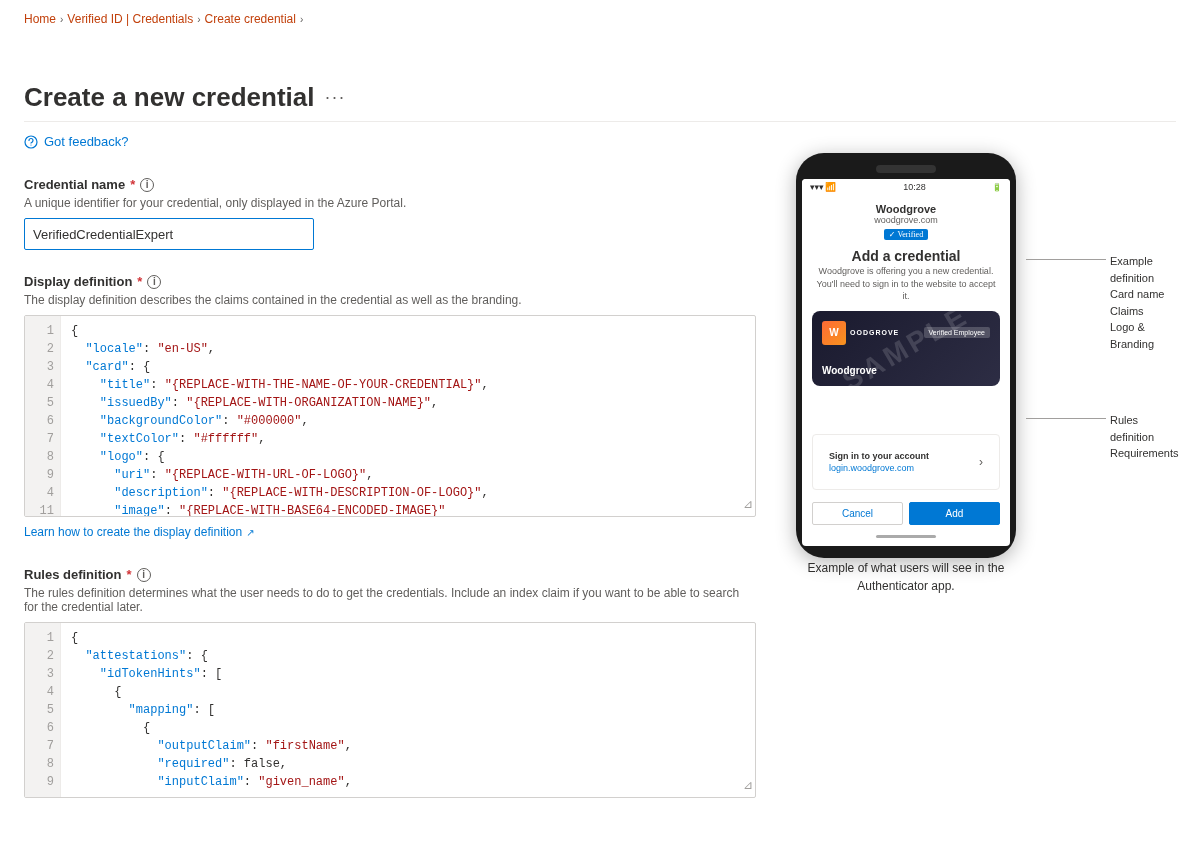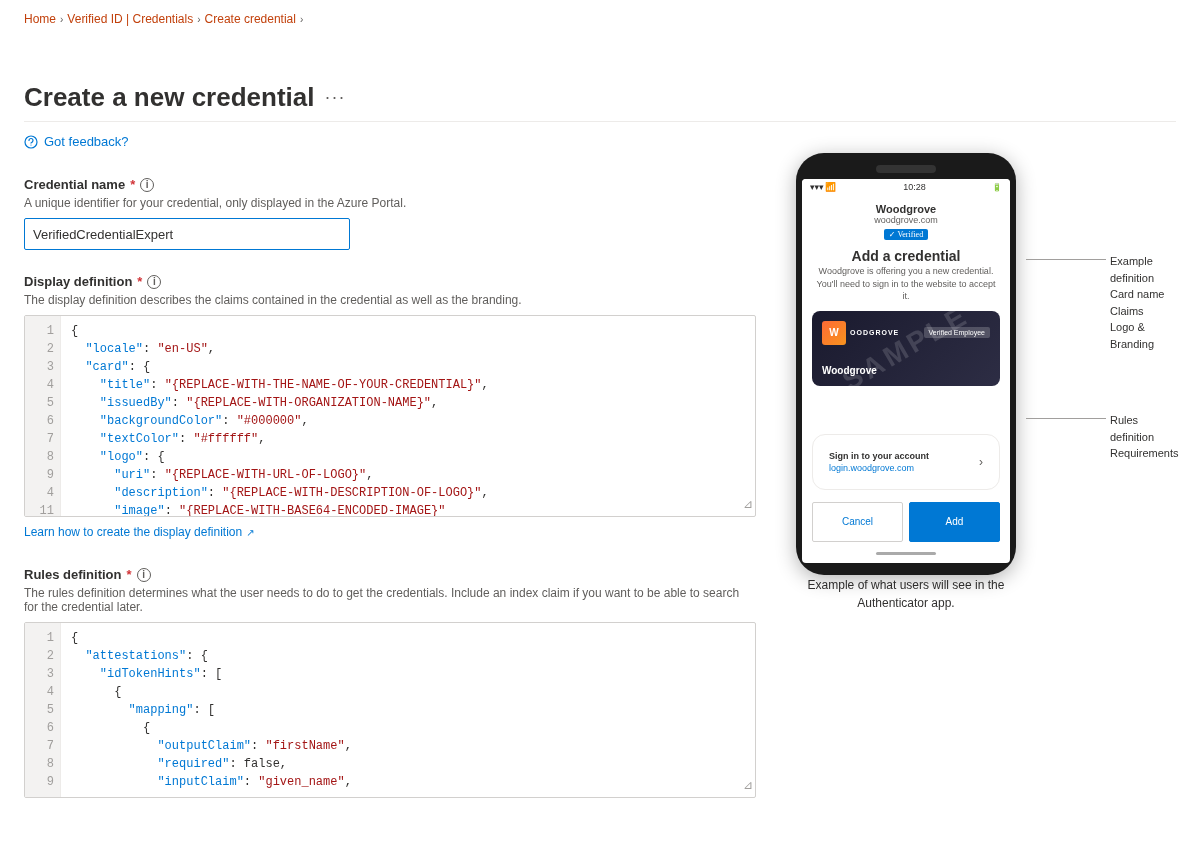--- a/index.html
+++ b/index.html
@@ -128,7 +128,7 @@
 
     .text-input {
       display: block;
-      width: 326px;
+      width: 290px;
       height: 32px;
       border: 1px solid #0078d4;
       border-radius: 2px;

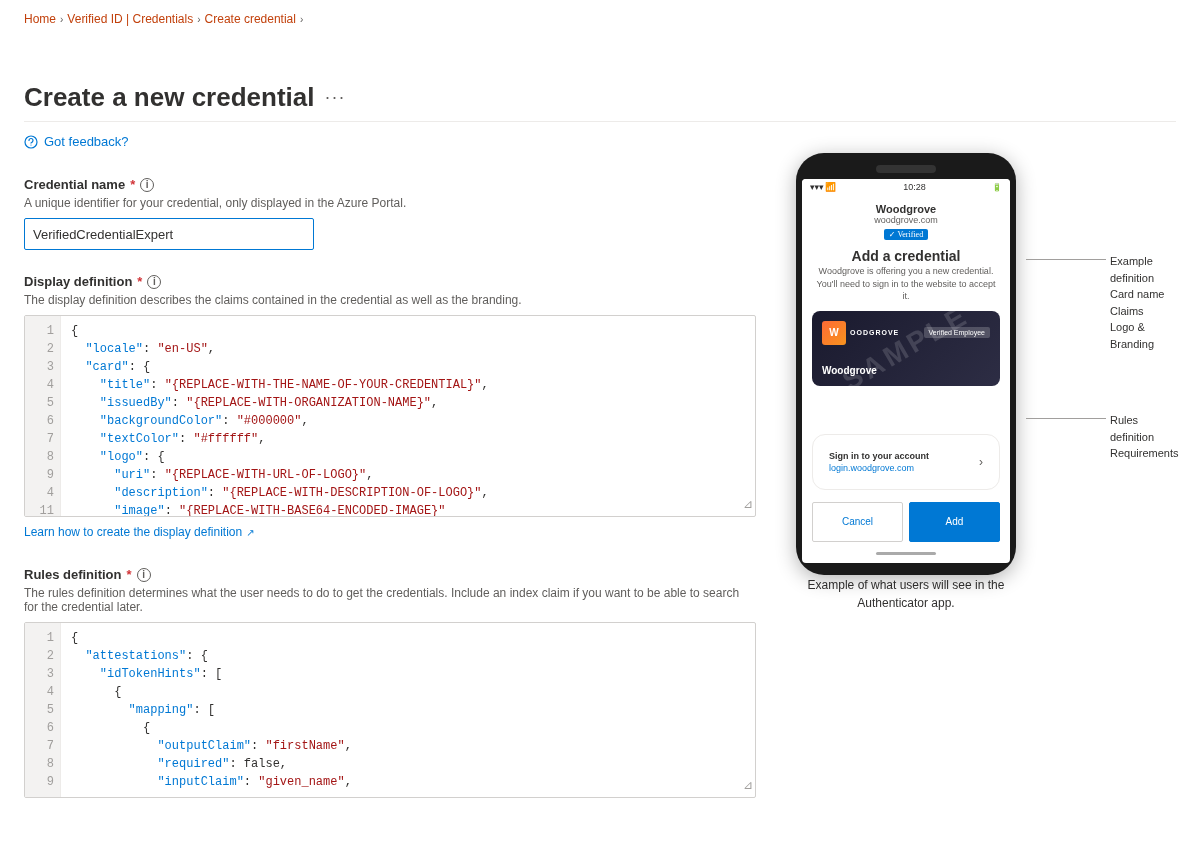--- a/index.html
+++ b/index.html
@@ -366,7 +366,7 @@
     
     .phone-signin {
       border: 1px solid #edebe9;
-      border-radius: 13px;
+      border-radius: 4px;
       padding: 16px;
       display: flex;
       align-items: center;

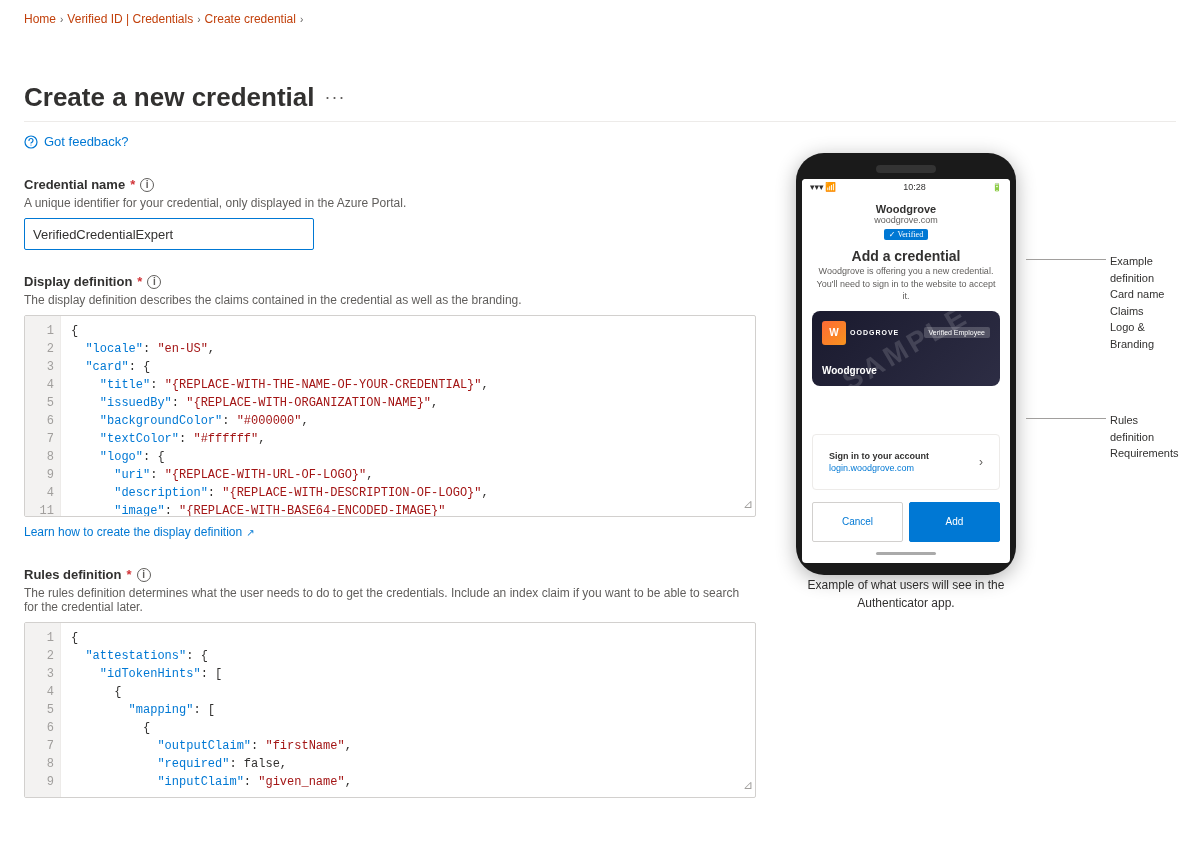--- a/index.html
+++ b/index.html
@@ -398,7 +398,7 @@
     }
     .phone-btn {
       flex: 1;
-      height: 40px;
+      height: 23px;
       border: 1px solid #d2d0ce;
       background: #fff;
       border-radius: 2px;

